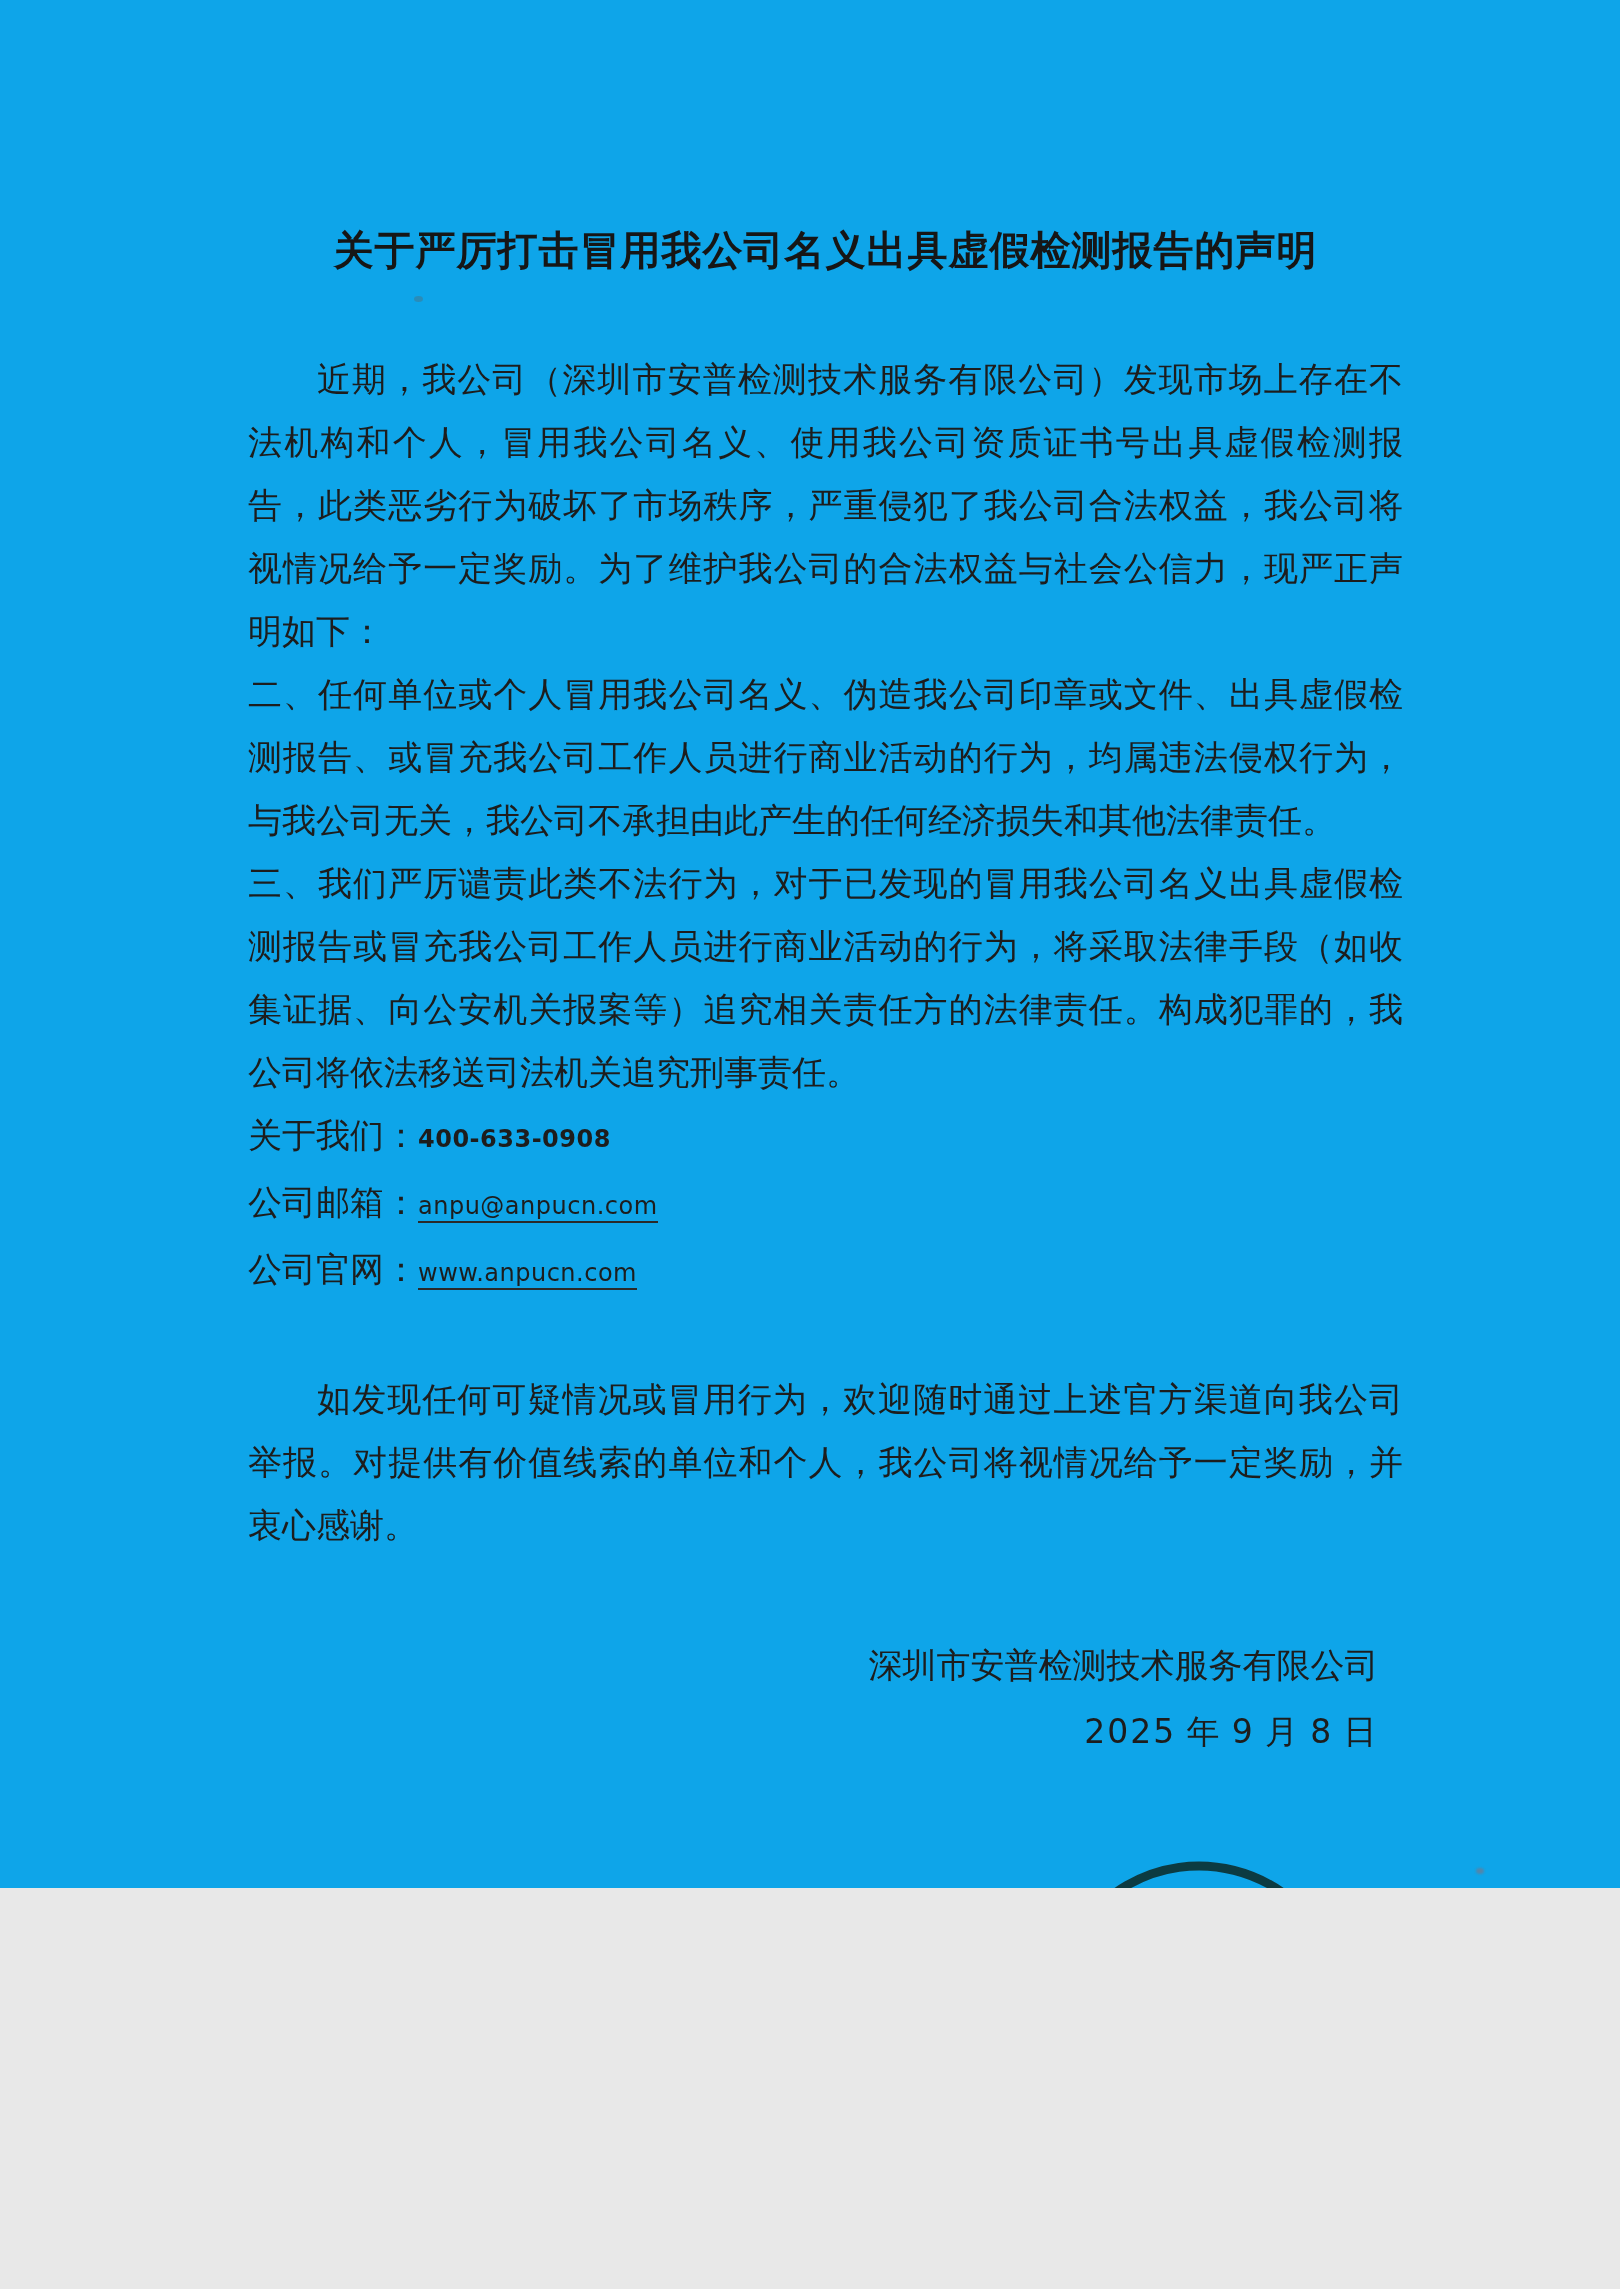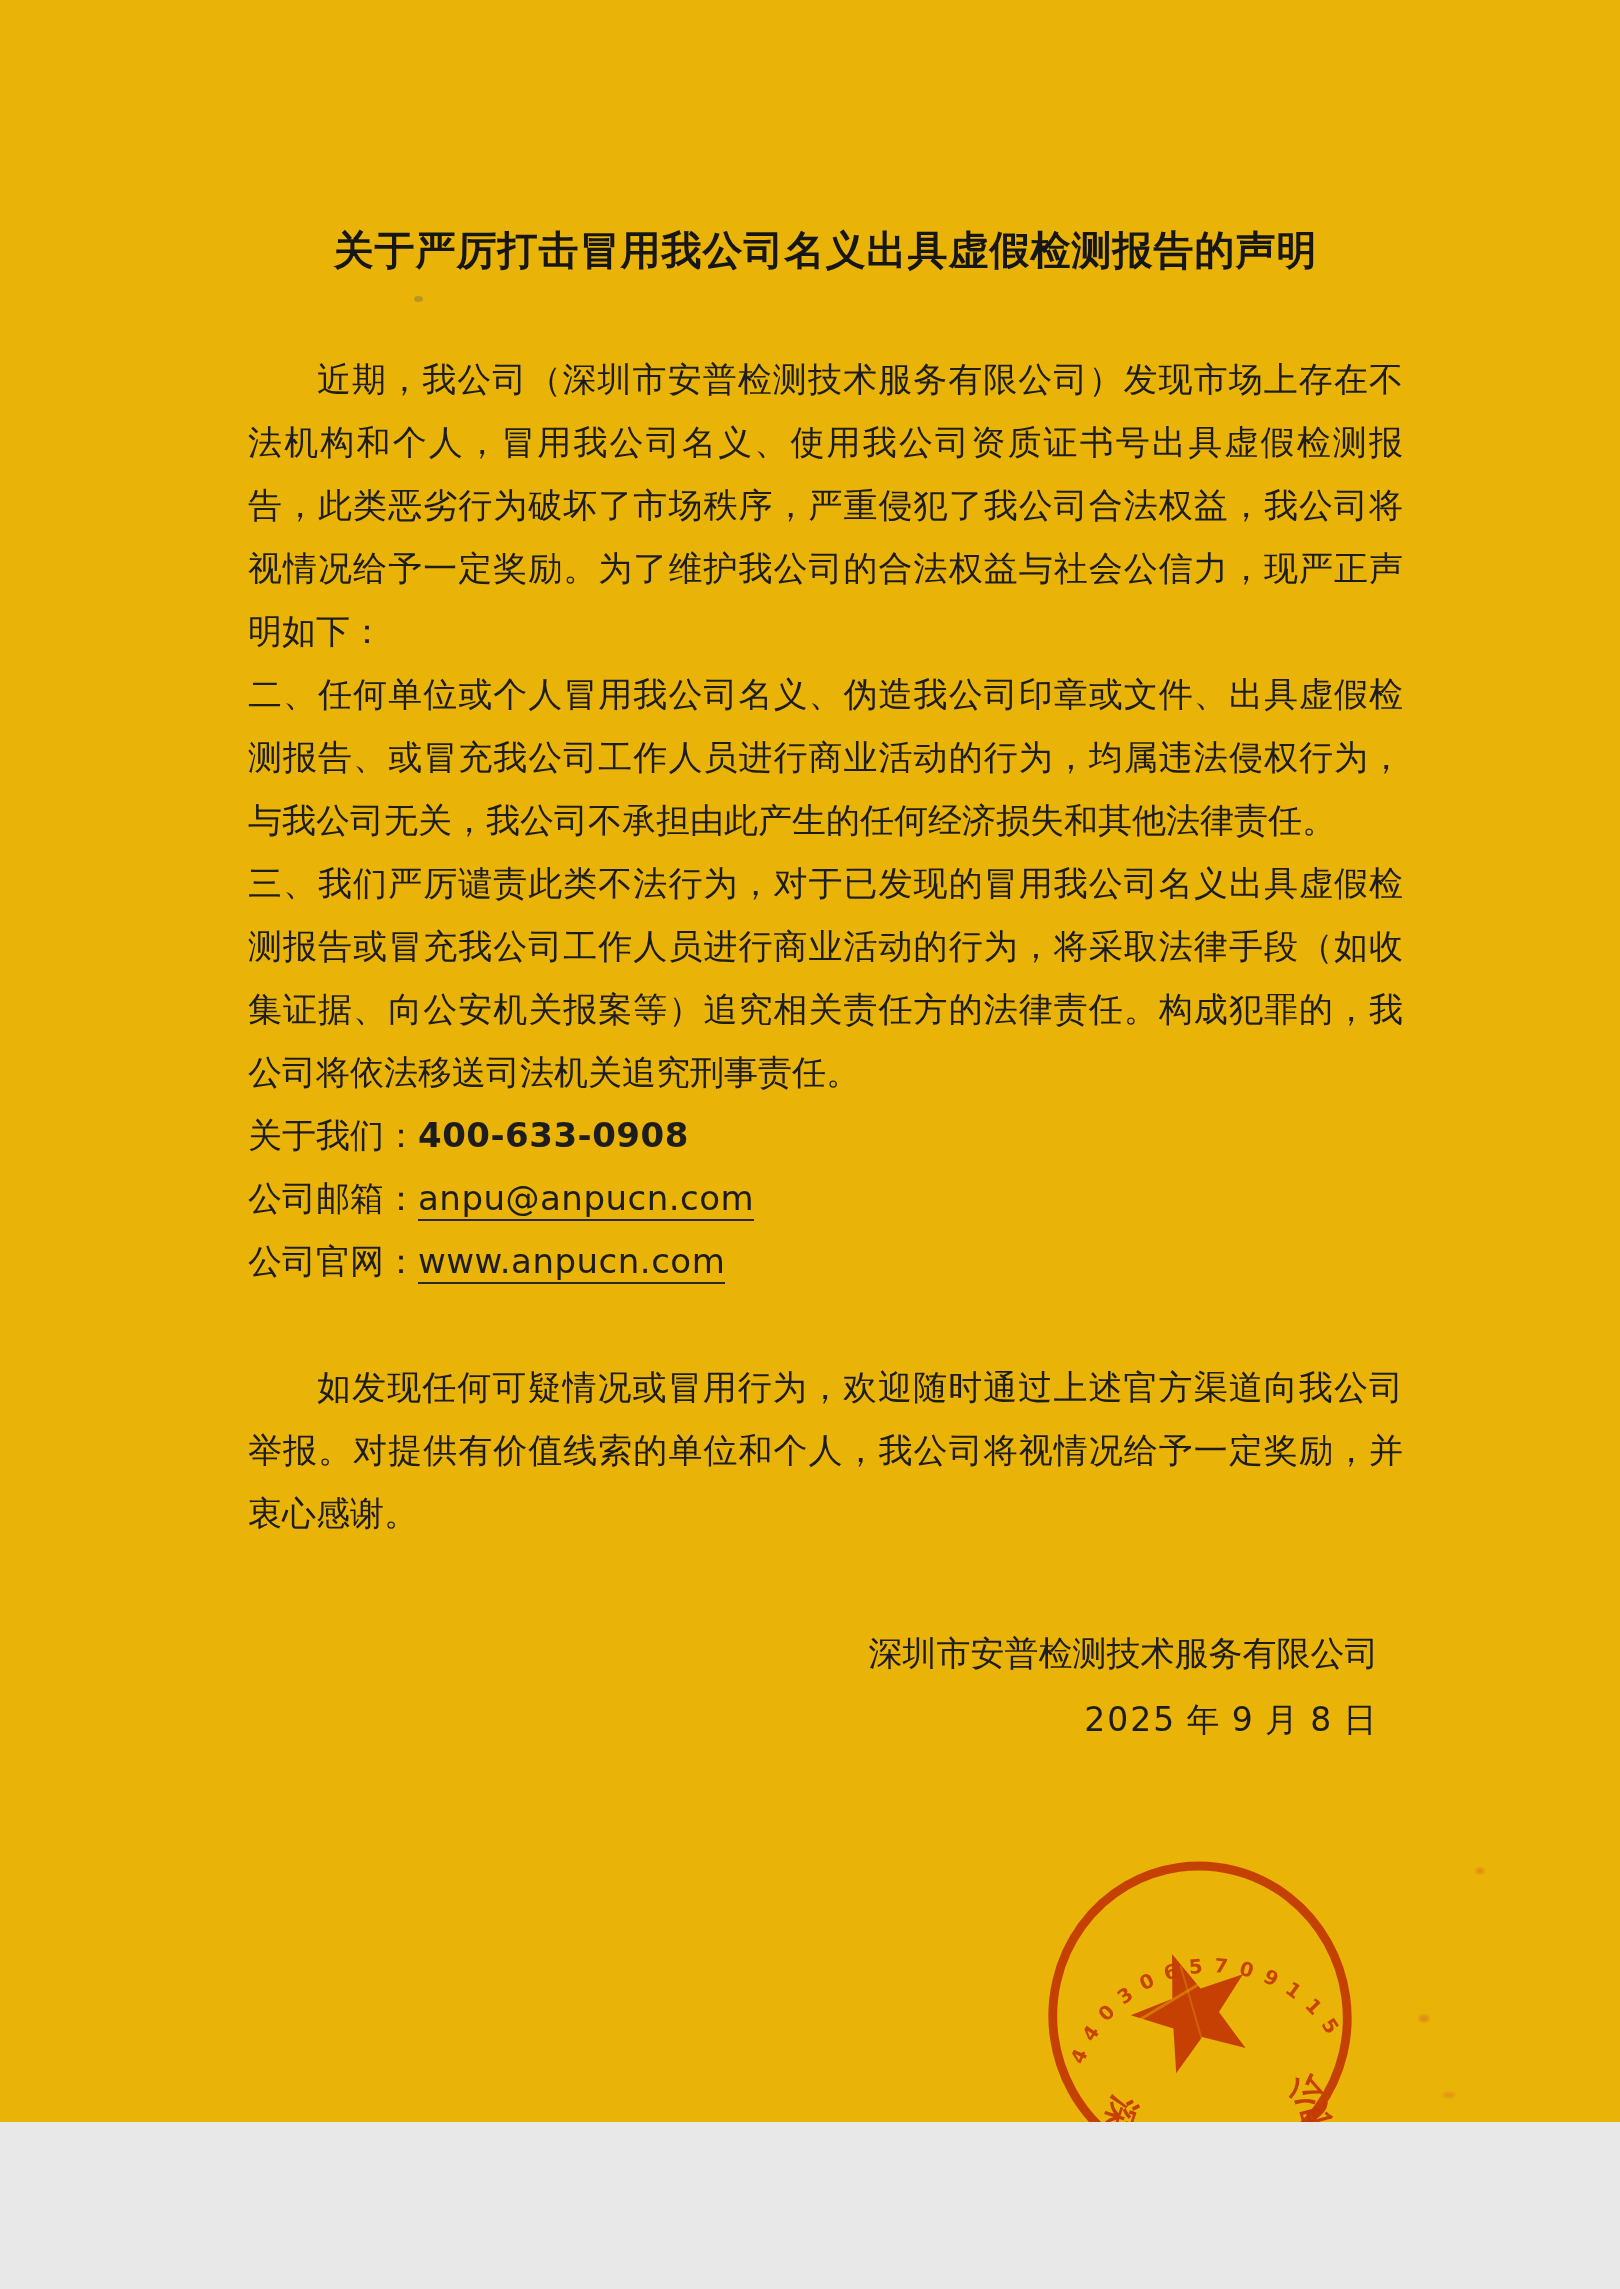--- a/index.html
+++ b/index.html
@@ -6,9 +6,9 @@
   .page {
     position: relative;
     width: 1620px;
-    height: 2122px;
+    height: 1888px;
     margin: 0 auto;
-    background: #eab308;
+    background: #0ea5e9;
     overflow: hidden;
     font-family: "Liberation Serif", "DejaVu Serif", serif;
     color: #1d1d1d;

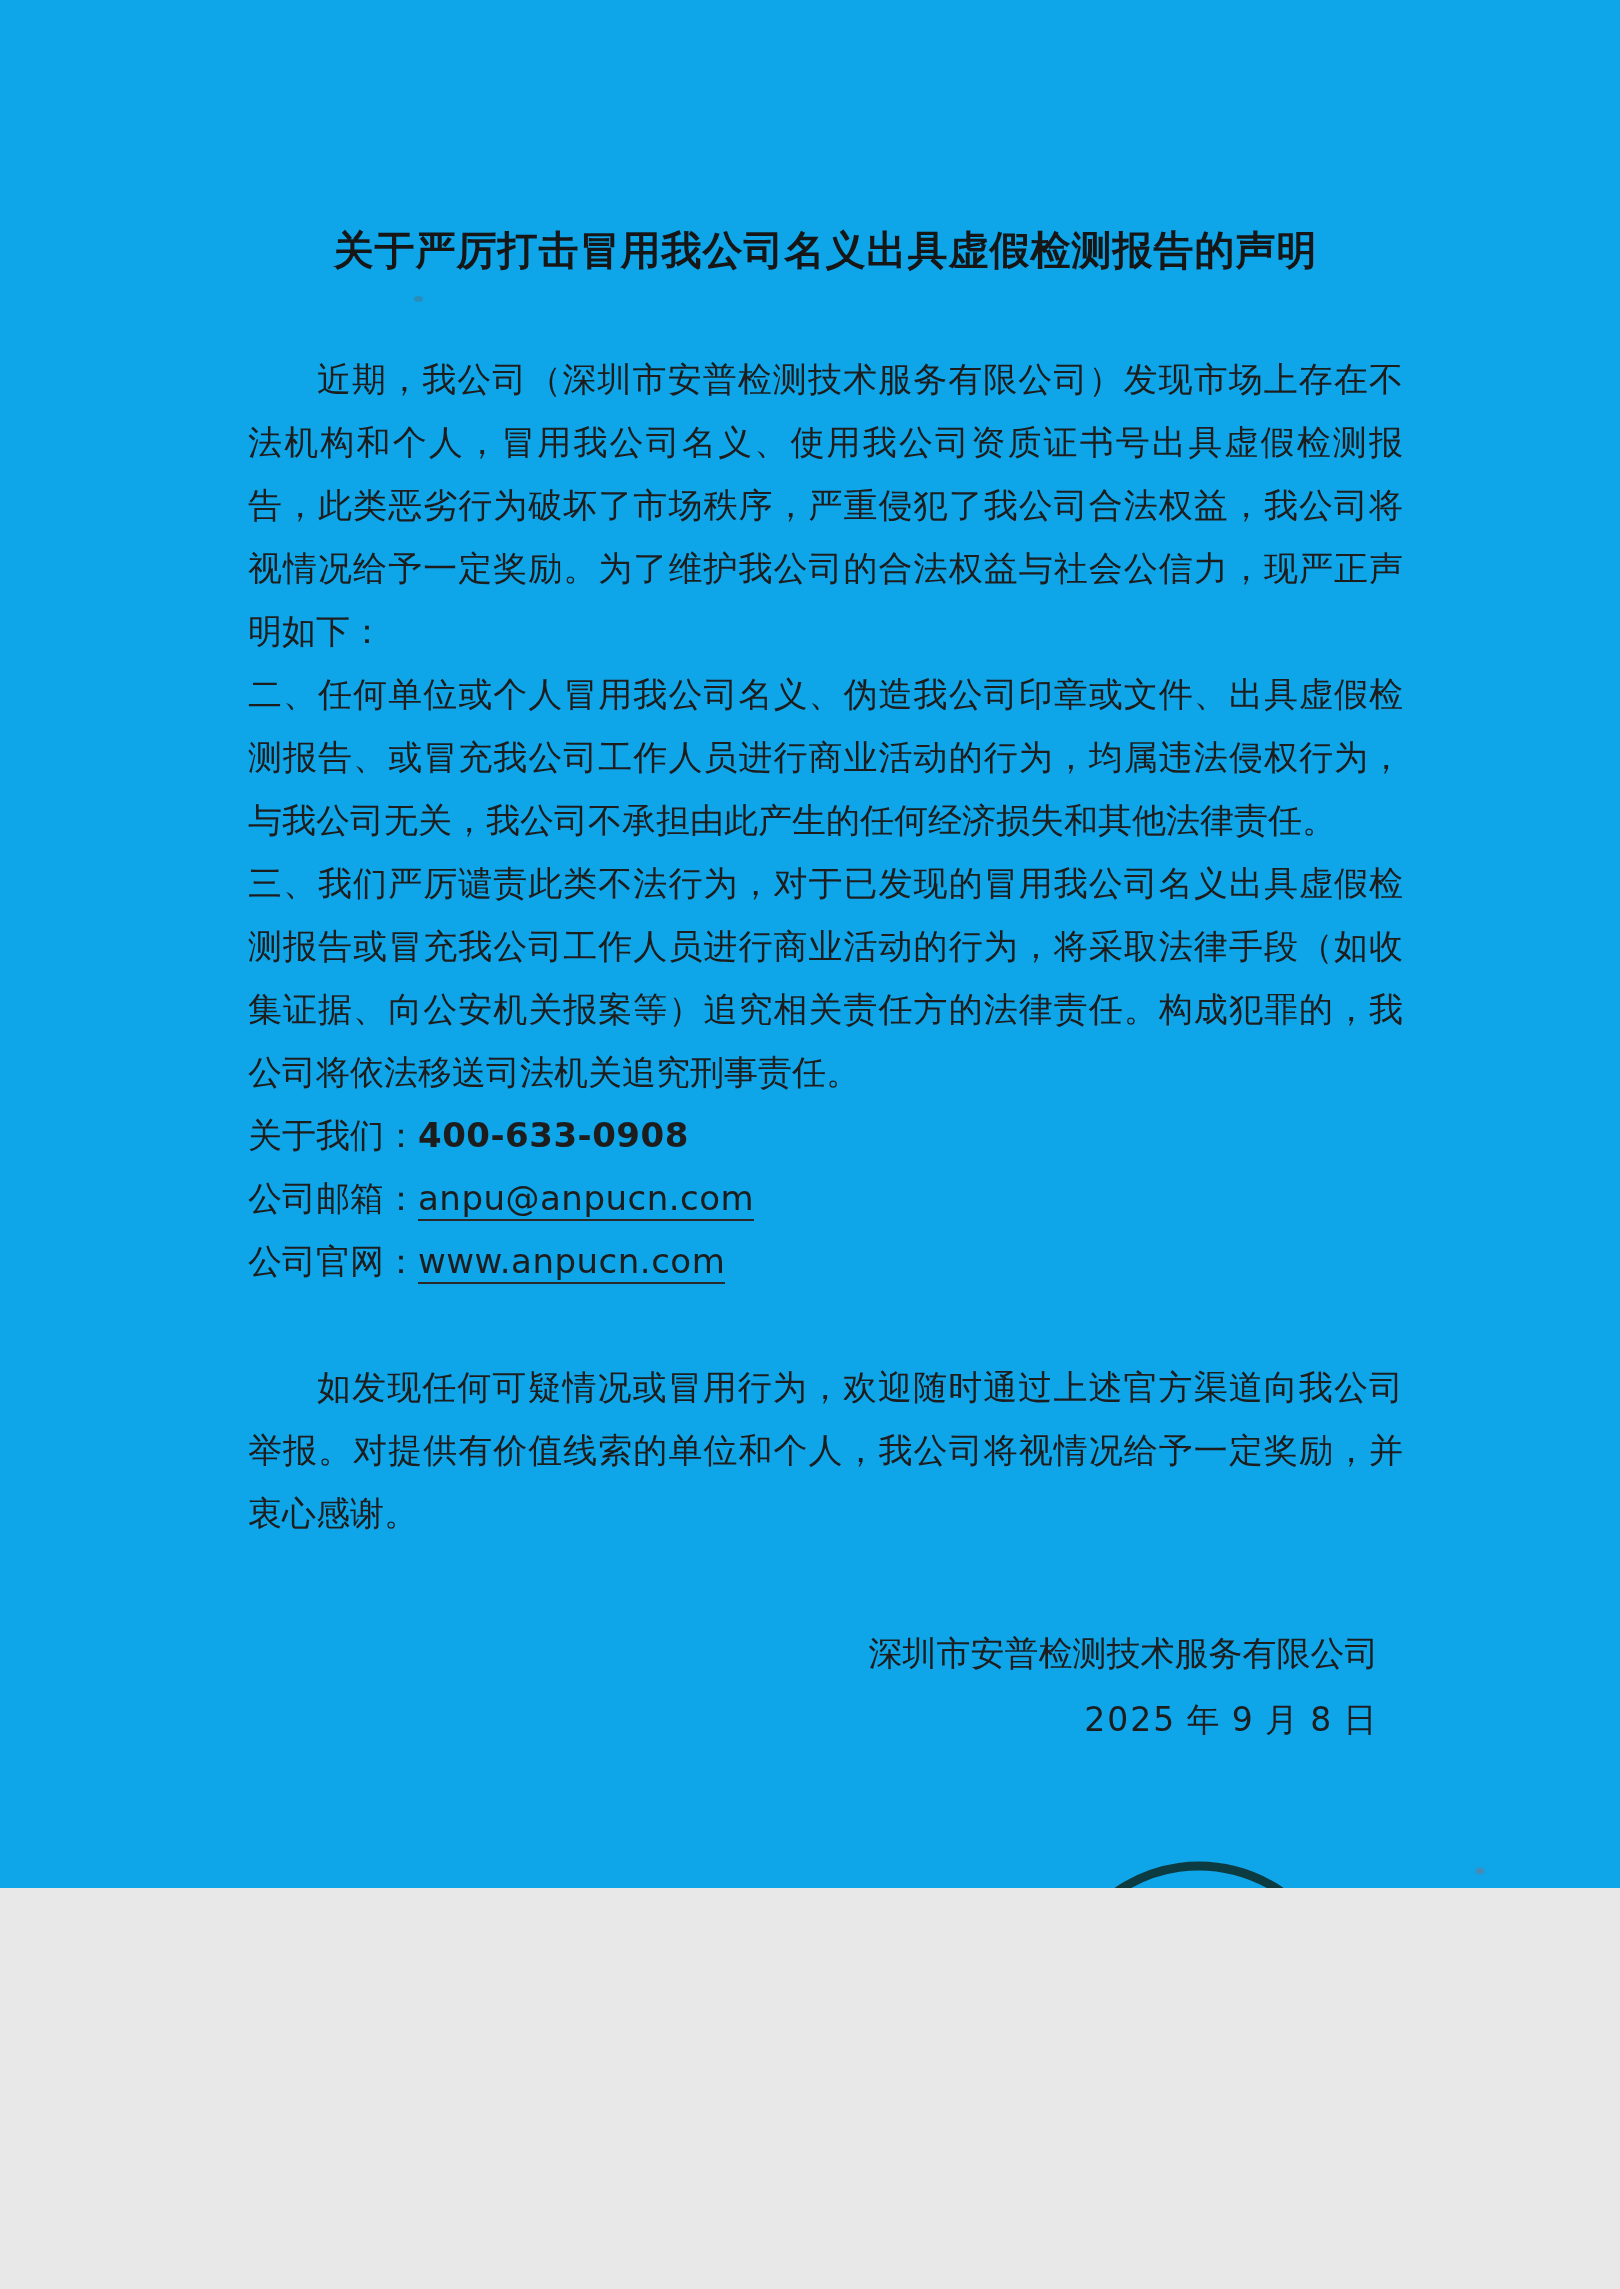--- a/index.html
+++ b/index.html
@@ -40,7 +40,7 @@
   .contact-row { font-size: 34px; line-height: 63px; }
   .latin {
     font-family: "DejaVu Sans", "Liberation Sans", sans-serif;
-    font-size: 34px;
+    font-size: 24px;
     letter-spacing: 0.5px;
   }
   .phone { font-weight: 700; }

